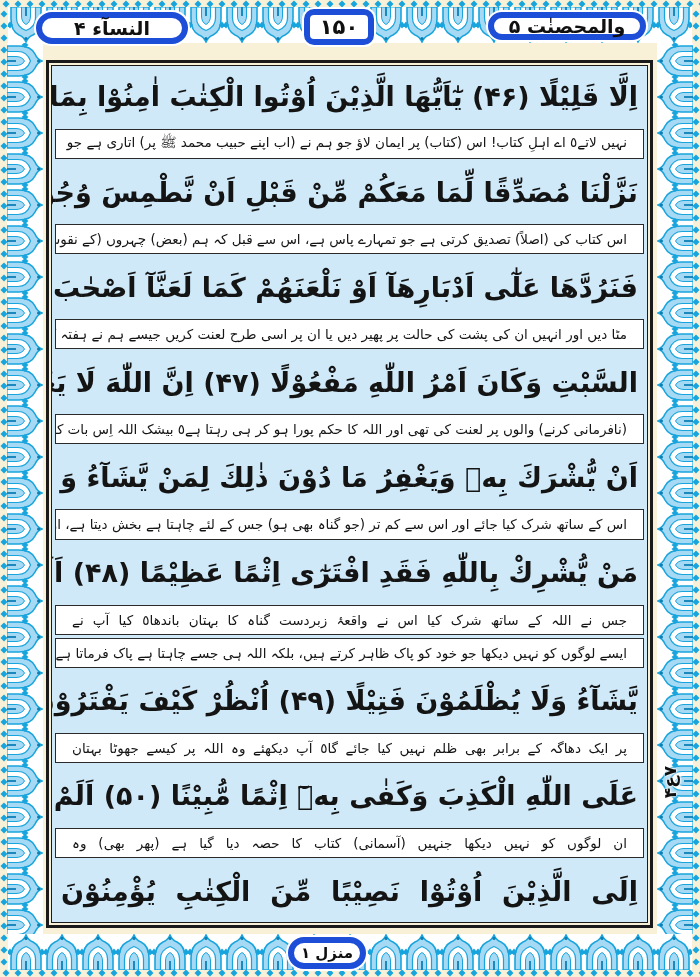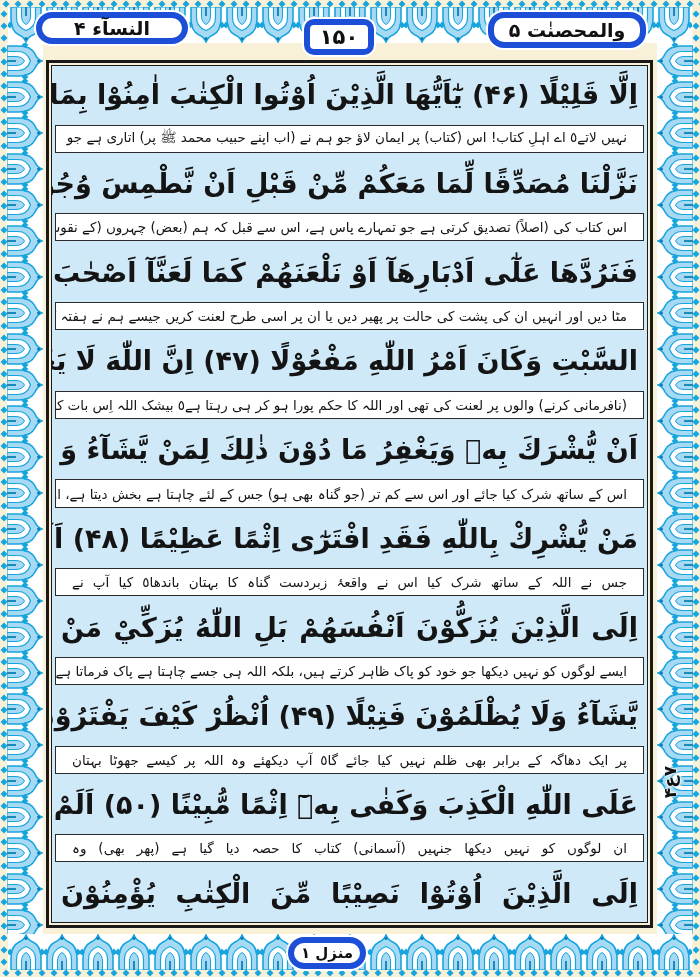--- a/index.html
+++ b/index.html
@@ -27,7 +27,7 @@
     z-index: 5;
   }
   .cartouche.surah  { left: 36px;  top: 12px; width: 152px; height: 32px; font-size: 19px; }
-  .cartouche.pageno { left: 304px; top: 19px;  width: 70px;  height: 36px; font-size: 21px; border-radius: 10px; }
+  .cartouche.pageno { left: 304px; top: 9px;  width: 70px;  height: 36px; font-size: 21px; border-radius: 10px; }
   .cartouche.juz    { left: 488px; top: 12px; width: 158px; height: 36px; font-size: 19px; }
   .cartouche.manzil { left: 288px; top: 937px; width: 78px; height: 32px; font-size: 15px; }
   

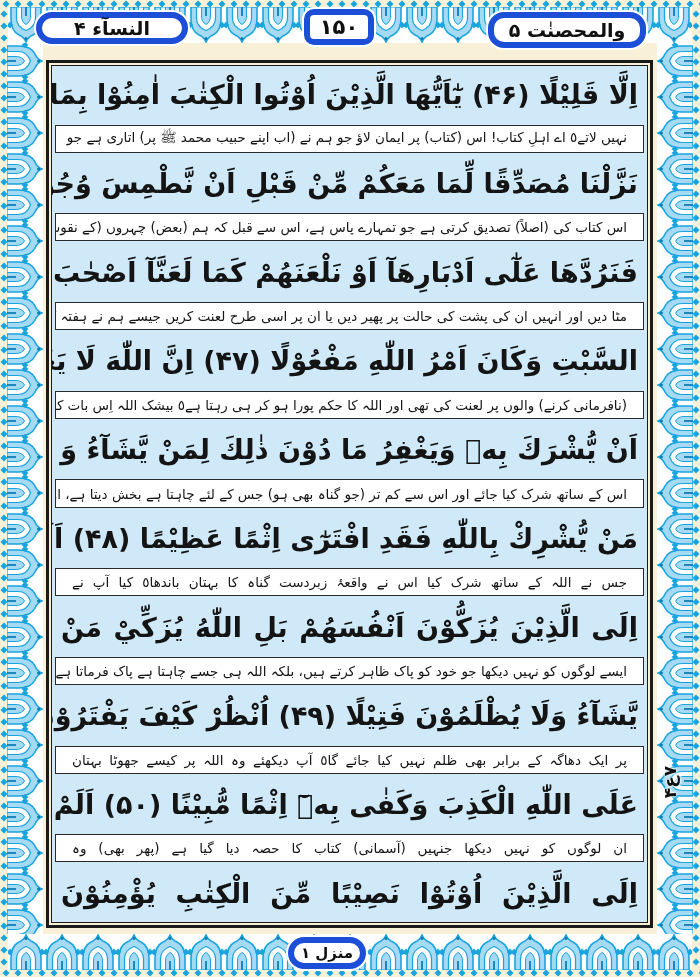--- a/index.html
+++ b/index.html
@@ -28,7 +28,7 @@
   }
   .cartouche.surah  { left: 36px;  top: 12px; width: 152px; height: 32px; font-size: 19px; }
   .cartouche.pageno { left: 304px; top: 9px;  width: 70px;  height: 36px; font-size: 21px; border-radius: 10px; }
-  .cartouche.juz    { left: 488px; top: 12px; width: 158px; height: 36px; font-size: 19px; }
+  .cartouche.juz    { left: 488px; top: 12px; width: 158px; height: 28px; font-size: 19px; }
   .cartouche.manzil { left: 288px; top: 937px; width: 78px; height: 32px; font-size: 15px; }
   
   .frame {

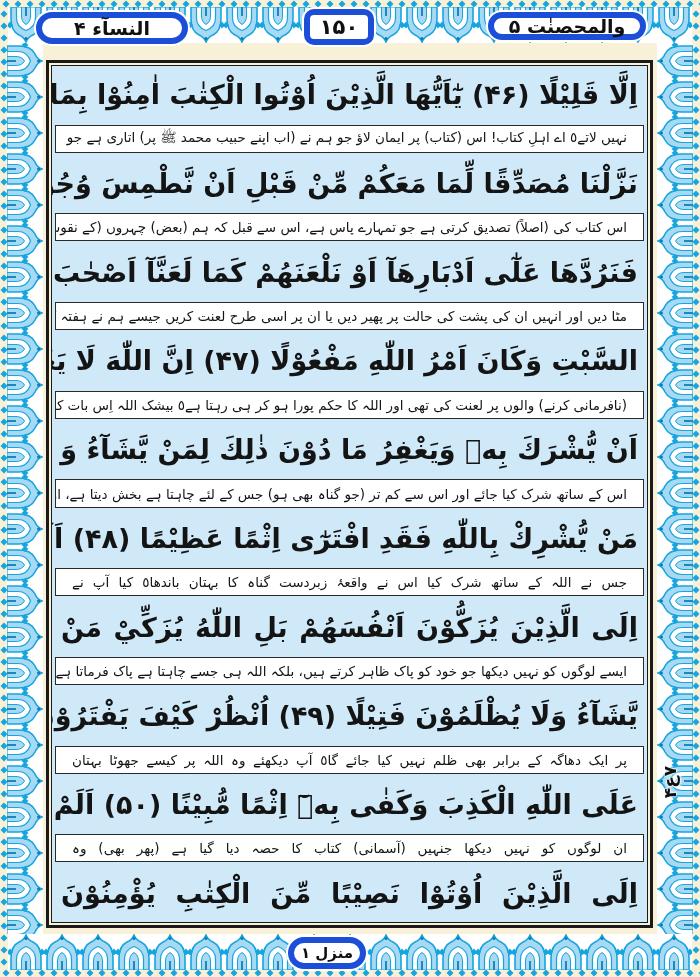--- a/index.html
+++ b/index.html
@@ -203,9 +203,6 @@
           <div class="txt">جس نے اللہ کے ساتھ شرک کیا اس نے واقعۂ زبردست گناہ کا بہتان باندھا٥ کیا آپ نے</div>
         </div>
 
-      <div class="row row-ar">
-          <div class="txt">اِلَى الَّذِيْنَ يُزَكُّوْنَ اَنْفُسَهُمْ بَلِ اللّٰهُ يُزَكِّيْ مَنْ</div>
-        </div>
       <div class="row row-ur">
           <div class="txt">ایسے لوگوں کو نہیں دیکھا جو خود کو پاک ظاہر کرتے ہیں، بلکہ اللہ ہی جسے چاہتا ہے پاک فرماتا ہے اور ان</div>
         </div>

